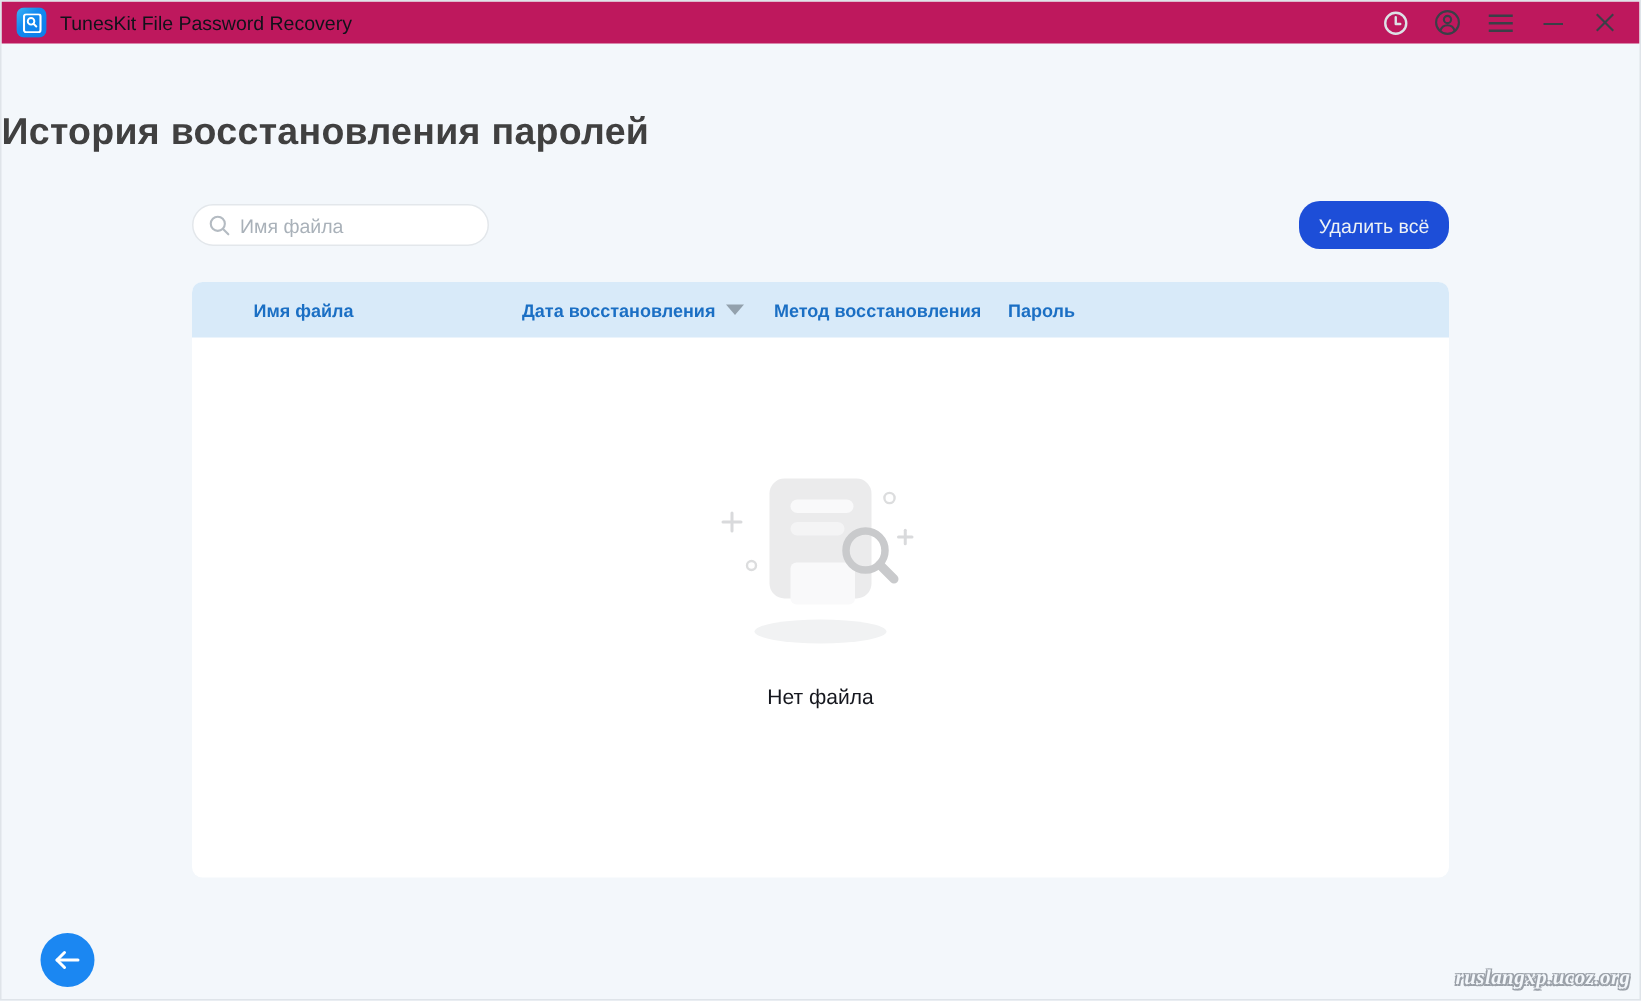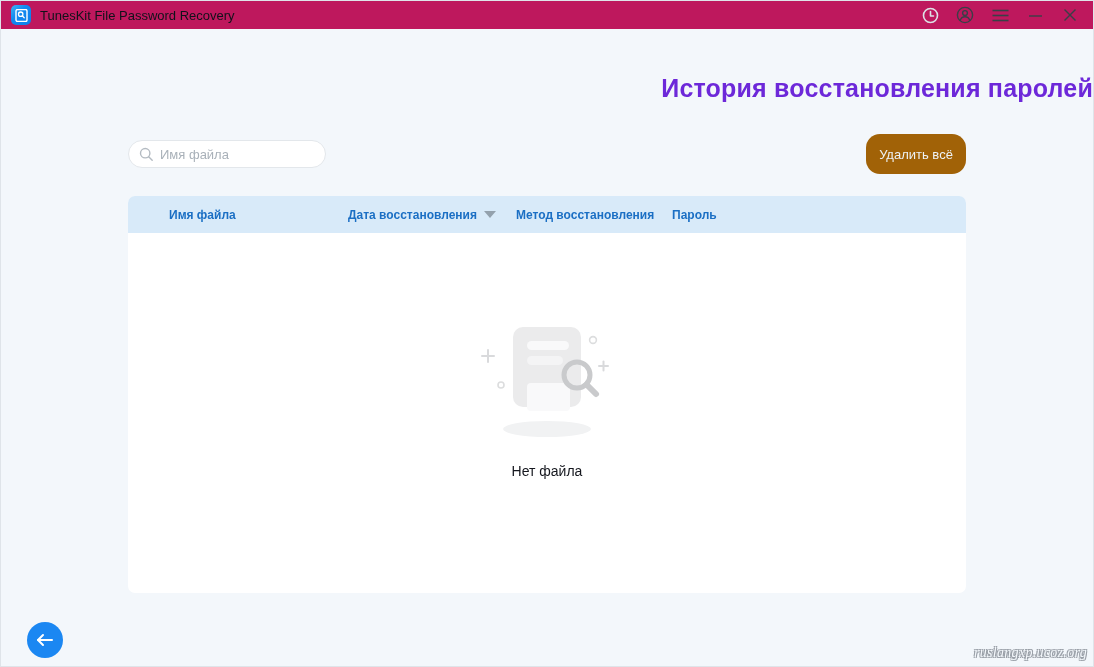--- a/index.html
+++ b/index.html
@@ -48,10 +48,10 @@
   
   .page-title {
     margin-top: 45px;
-    text-align: right;
+    text-align: left;
     font-size: 25px;
     font-weight: bold;
-    color: #6d28d9;
+    color: #404040;
     letter-spacing: 0.2px;
   }
 

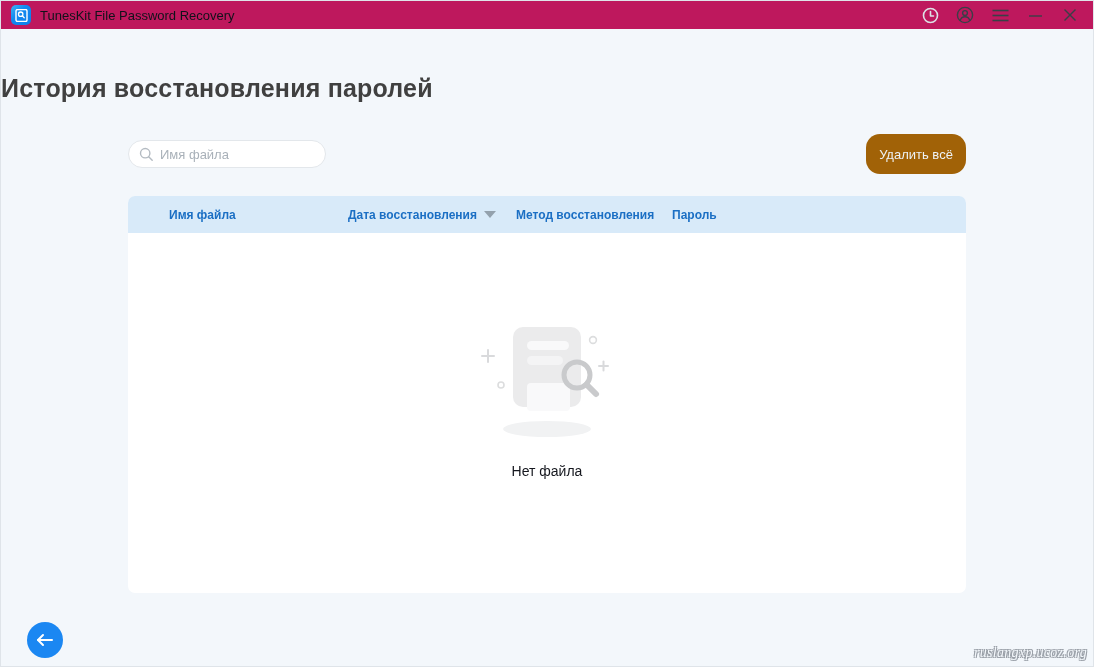--- a/index.html
+++ b/index.html
@@ -84,10 +84,10 @@
   }
   .search-box input::placeholder { color: #a9b1b9; }
   .delete-all-btn {
-    width: 100px; height: 40px;
+    width: 100px; height: 32px;
     border: none;
     border-radius: 14px;
-    background: #a16207;
+    background: #1d4ed8;
     color: #eef2f5;
     font-size: 13px;
     font-family: "Liberation Sans", sans-serif;

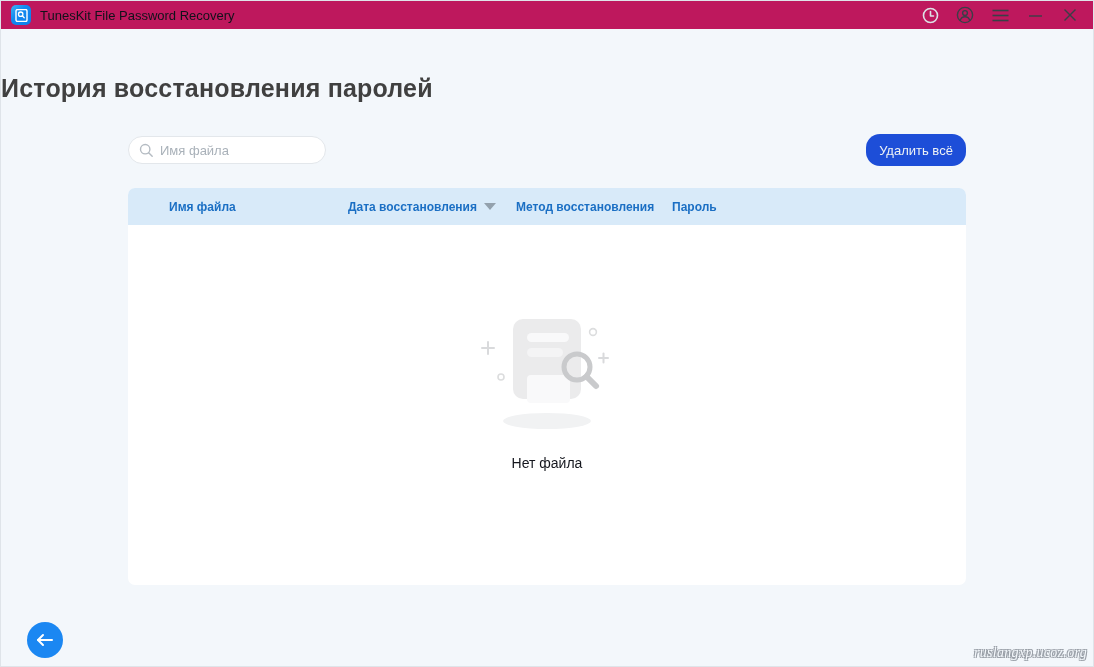--- a/index.html
+++ b/index.html
@@ -155,7 +155,7 @@
     right: 6px; bottom: 5px;
     font-family: "Liberation Serif", serif;
     font-style: italic;
-    font-weight: normal;
+    font-weight: bold;
     font-size: 14px;
     color: #f3f7fb;
     text-shadow:

